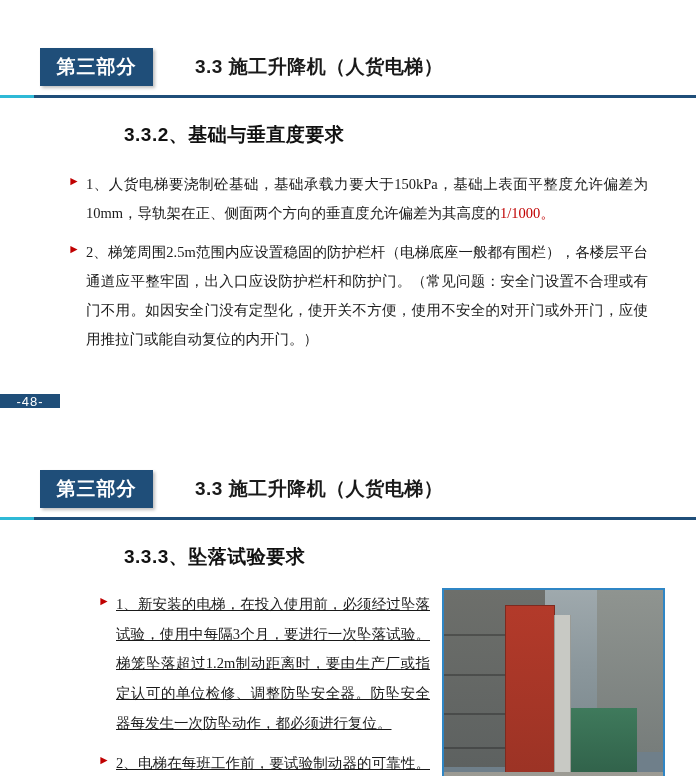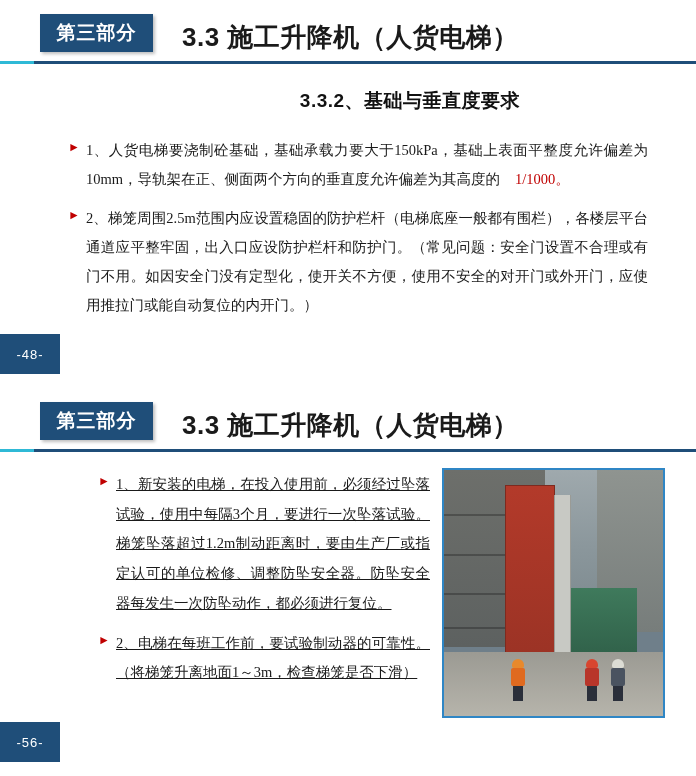--- a/index.html
+++ b/index.html
@@ -19,6 +19,7 @@
     width: 696px;
     background: #ffffff;
     overflow: hidden;
+    margin-top: 34px;
   }
   .page-1 { height: 388px; }
   .page-2 { height: 388px; }

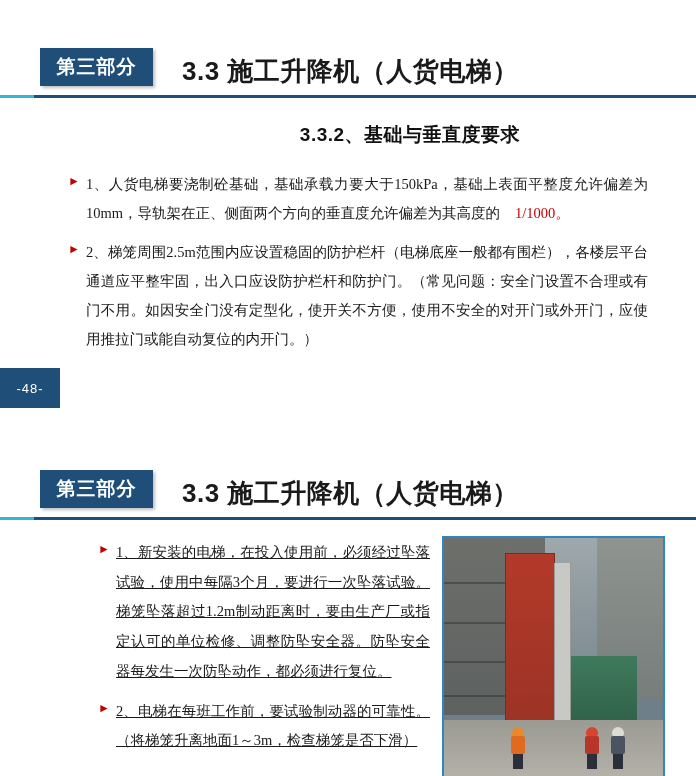--- a/index.html
+++ b/index.html
@@ -47,9 +47,9 @@
   }
   .header-title {
     position: absolute;
-    left: 182px;
+    left: 195px;
     top: 20px;
-    font-size: 26px;
+    font-size: 19px;
     font-weight: bold;
     color: #1a1a1a;
     letter-spacing: 0.5px;

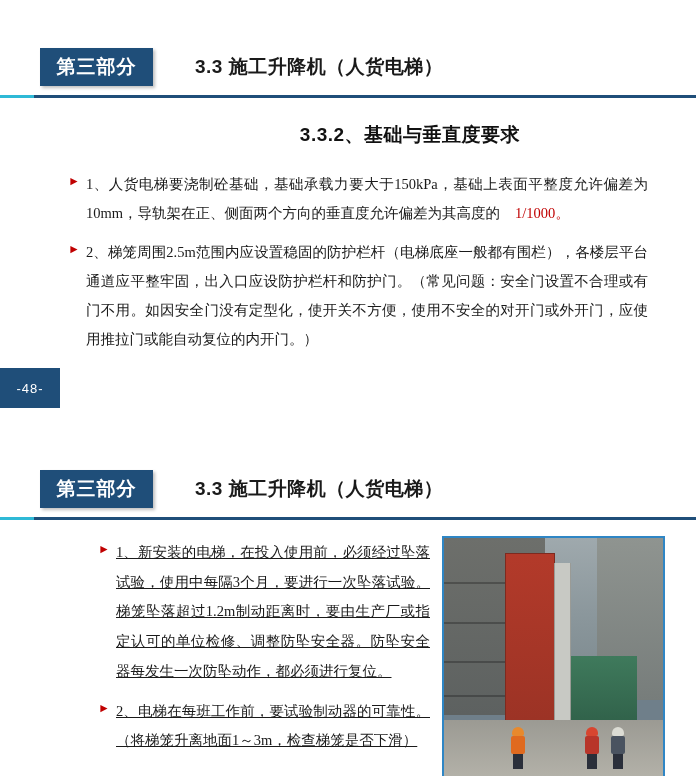--- a/index.html
+++ b/index.html
@@ -74,7 +74,7 @@
   
   .section-title {
     margin: 26px 0 0 0;
-    text-align: center;
+    text-align: left;
     padding-left: 124px;
     font-size: 19px;
     font-weight: bold;

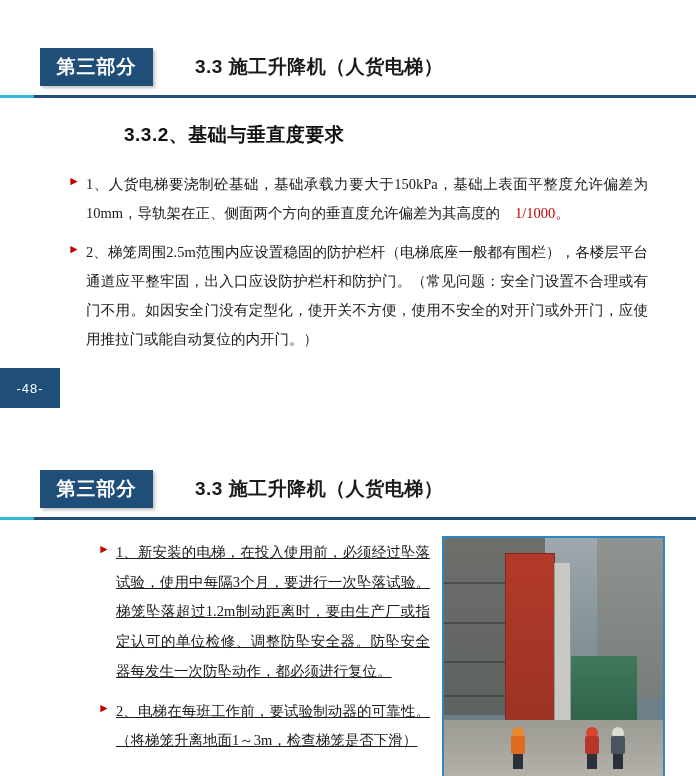--- a/index.html
+++ b/index.html
@@ -110,7 +110,6 @@
   }
   .hl-red {
     color: #c00000;
-    padding-left: 15px;
   }
 
   

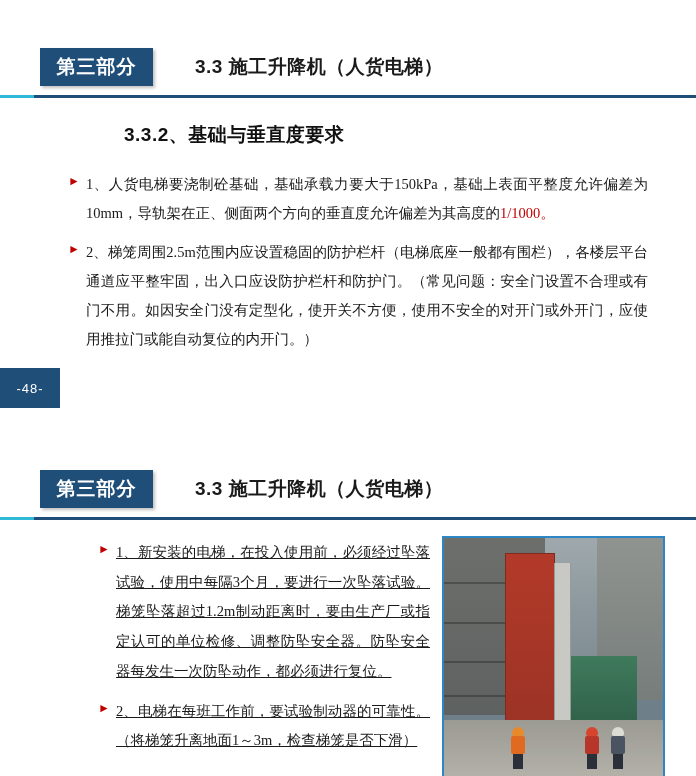--- a/index.html
+++ b/index.html
@@ -232,7 +232,7 @@
     left: 0;
     bottom: 14px;
     width: 60px;
-    height: 40px;
+    height: 14px;
     background: #1f4e79;
     color: #ffffff;
     font-size: 13px;

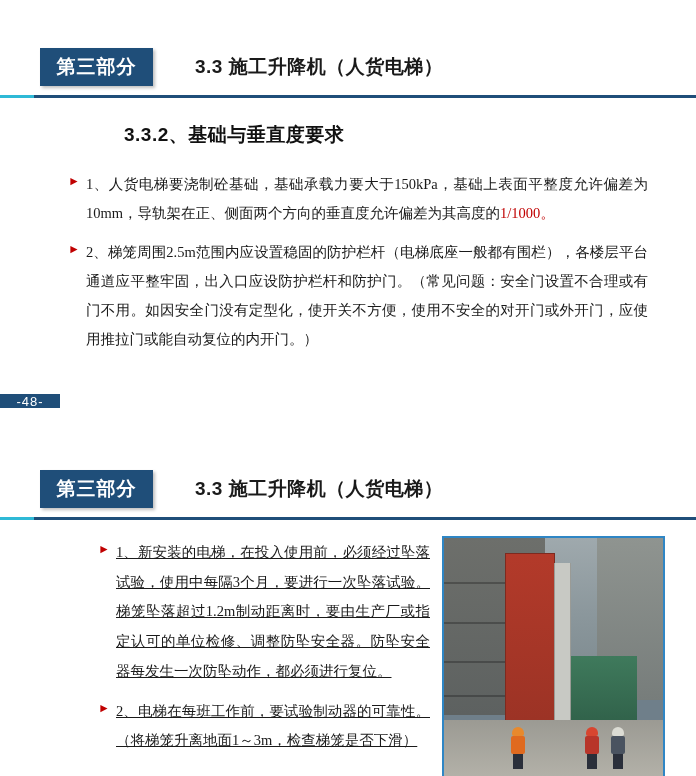--- a/index.html
+++ b/index.html
@@ -279,6 +279,7 @@
     <div class="header-rule-accent"></div>
   </div>
 
+  <div class="section-title">3.3.3、坠落试验要求</div>
 
   <div class="body-2col">
     <div class="col-left">

